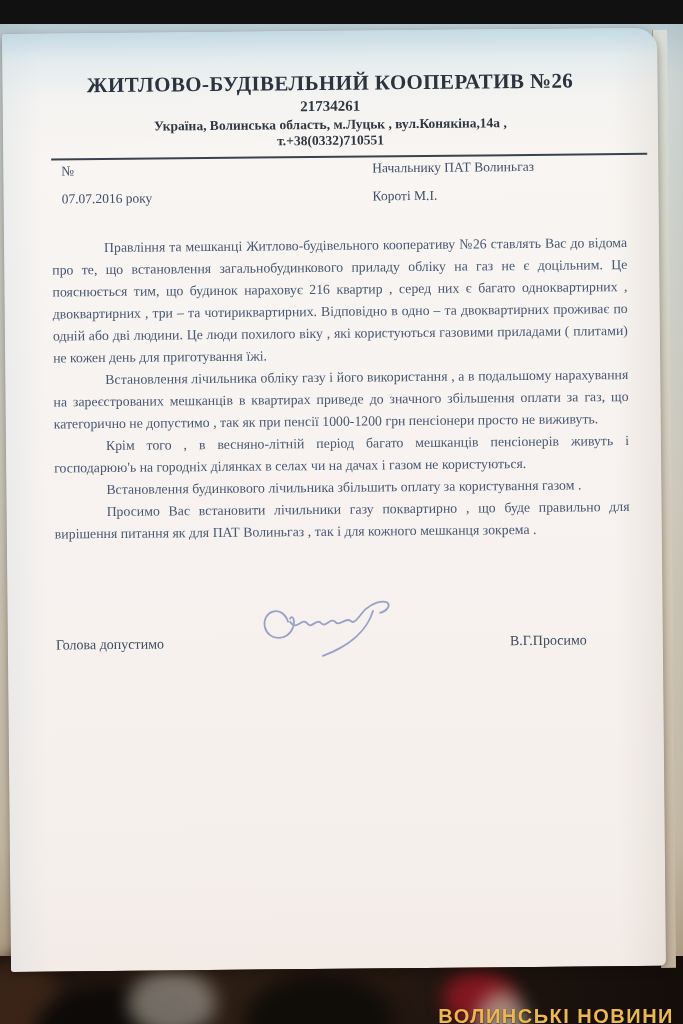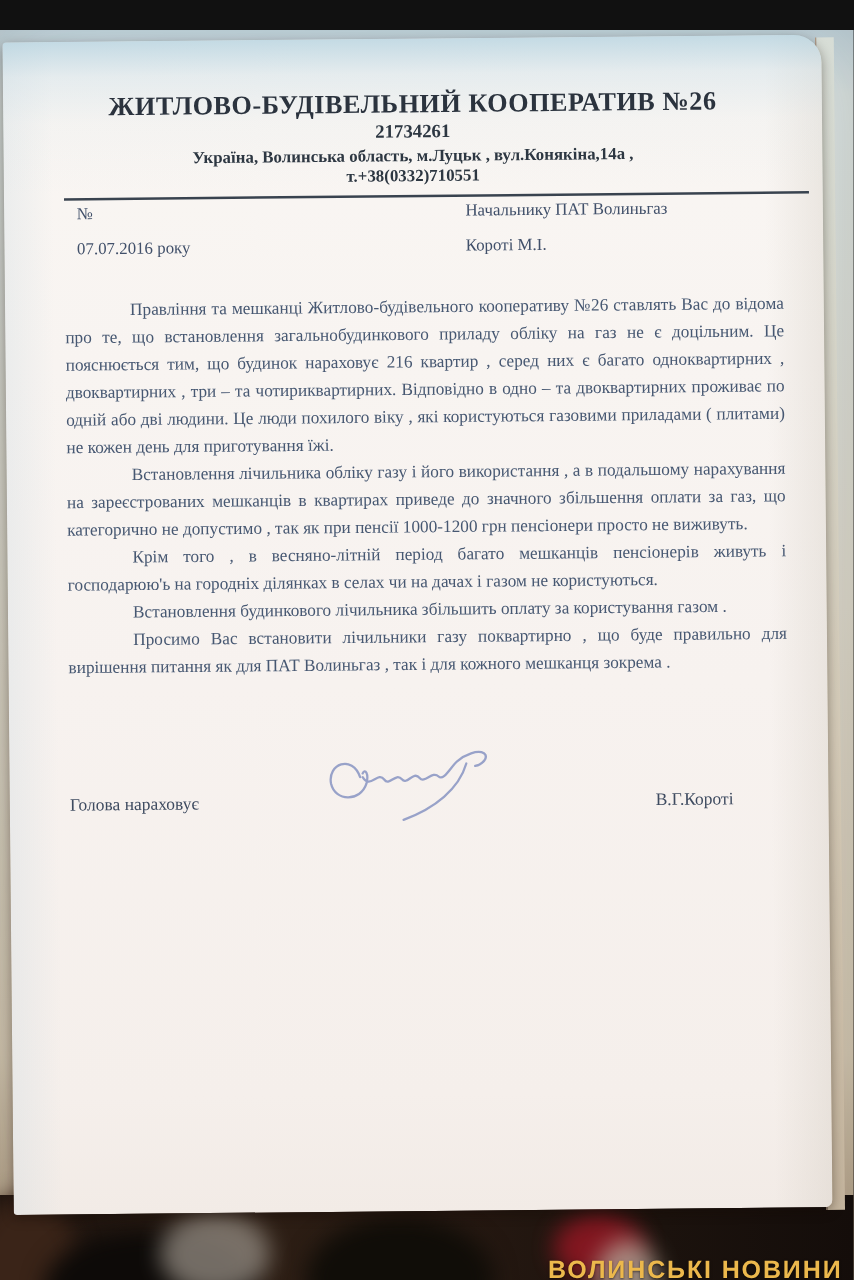--- a/index.html
+++ b/index.html
@@ -117,7 +117,7 @@
     </div>
 
     <div class="signoff">
-      <span>Голова нараховує</span>
+      <span>Голова допустимо</span>
       <svg class="sig-svg" viewBox="0 0 160 75">
         <g fill="none" stroke="#8894c2" stroke-width="1.8" stroke-linecap="round" opacity="0.85">
           <path d="M36,36 C30,18 10,25 13,41 C16,55 36,56 41,41 C43,33 40,29 38,33 M38,36 C44,46 50,31 55,38 C59,44 64,32 69,38 C73,43 78,31 83,37 C87,42 93,31 98,36 C102,40 108,28 113,24 C119,19 129,15 134,18 C138,21 133,27 127,28"></path>

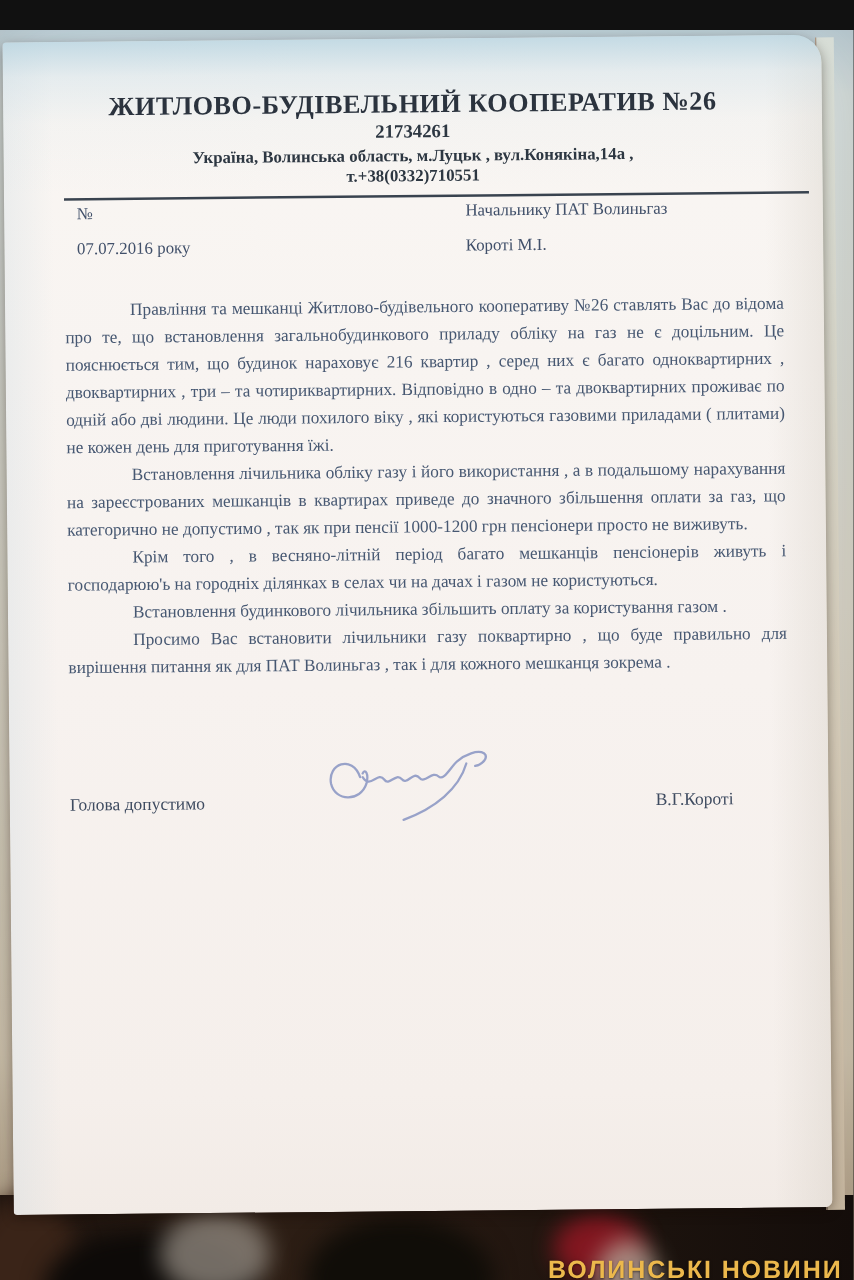--- a/index.html
+++ b/index.html
@@ -124,7 +124,7 @@
           <path d="M120,26 C114,46 95,61 70,70"></path>
         </g>
       </svg>
-      <span>В.Г.Короті</span>
+      <span>В.Г.Просимо</span>
     </div>
 
   </div>

